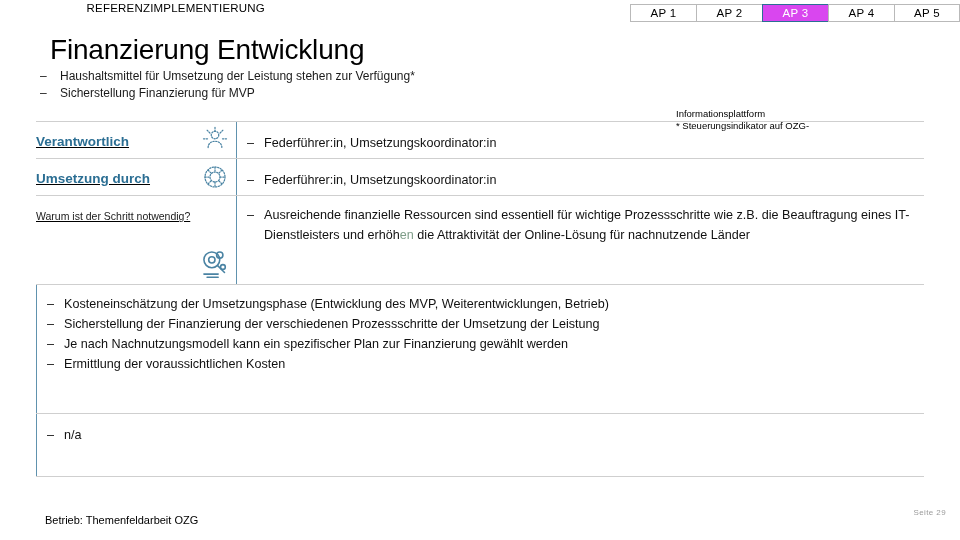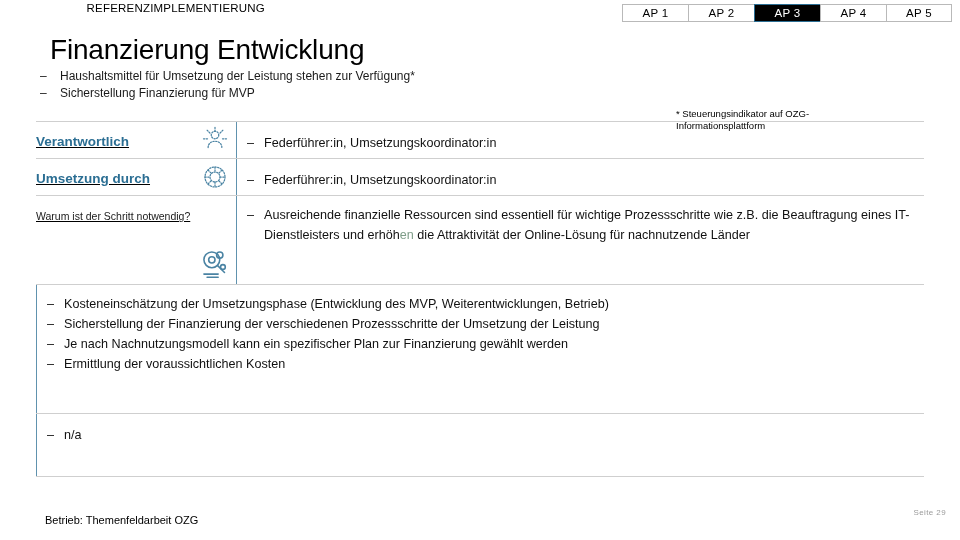--- a/index.html
+++ b/index.html
@@ -43,7 +43,7 @@
   
   #ap-tabs {
     position: absolute;
-    right: 8px;
+    right: 0;
     top: 4px;
     display: flex;
     gap: 0;

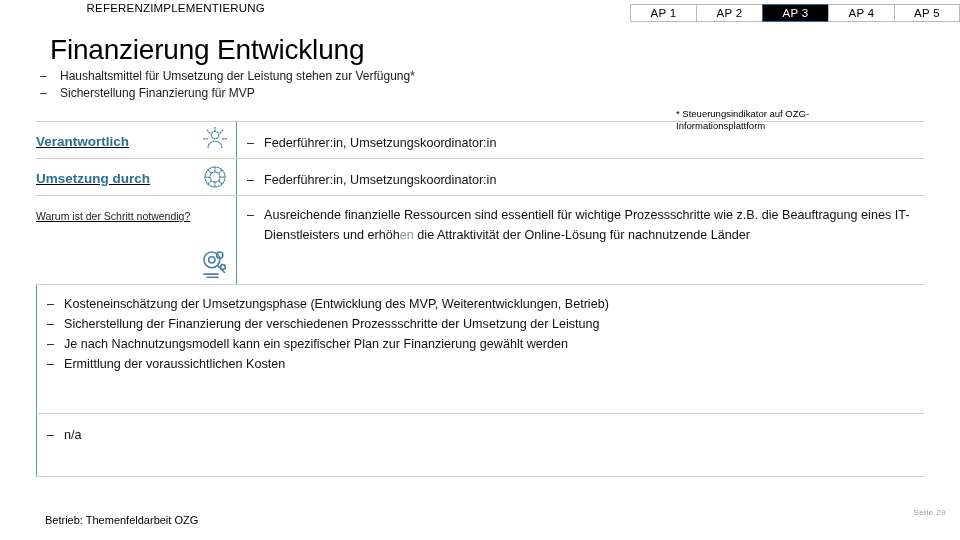--- a/index.html
+++ b/index.html
@@ -64,7 +64,7 @@
   }
   .ap-tab:last-child { border-right: 1px solid #b9b9b9; }
   .ap-tab.active {
-    background: #000000;
+    background: #d946ef;
     color: #ffffff;
     border-color: #2b6e93;
   }

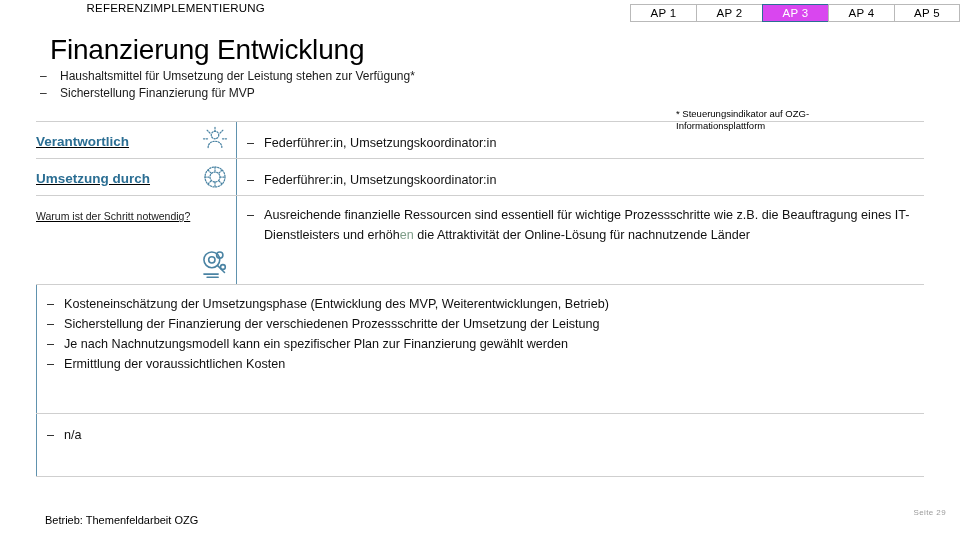--- a/index.html
+++ b/index.html
@@ -242,8 +242,8 @@
 </div>
 
 <div id="footnote">
+  <div>Informationsplattform</div>
   <div>* Steuerungsindikator auf OZG-</div>
-  <div>Informationsplattform</div>
 </div>
 
 <div id="table">

